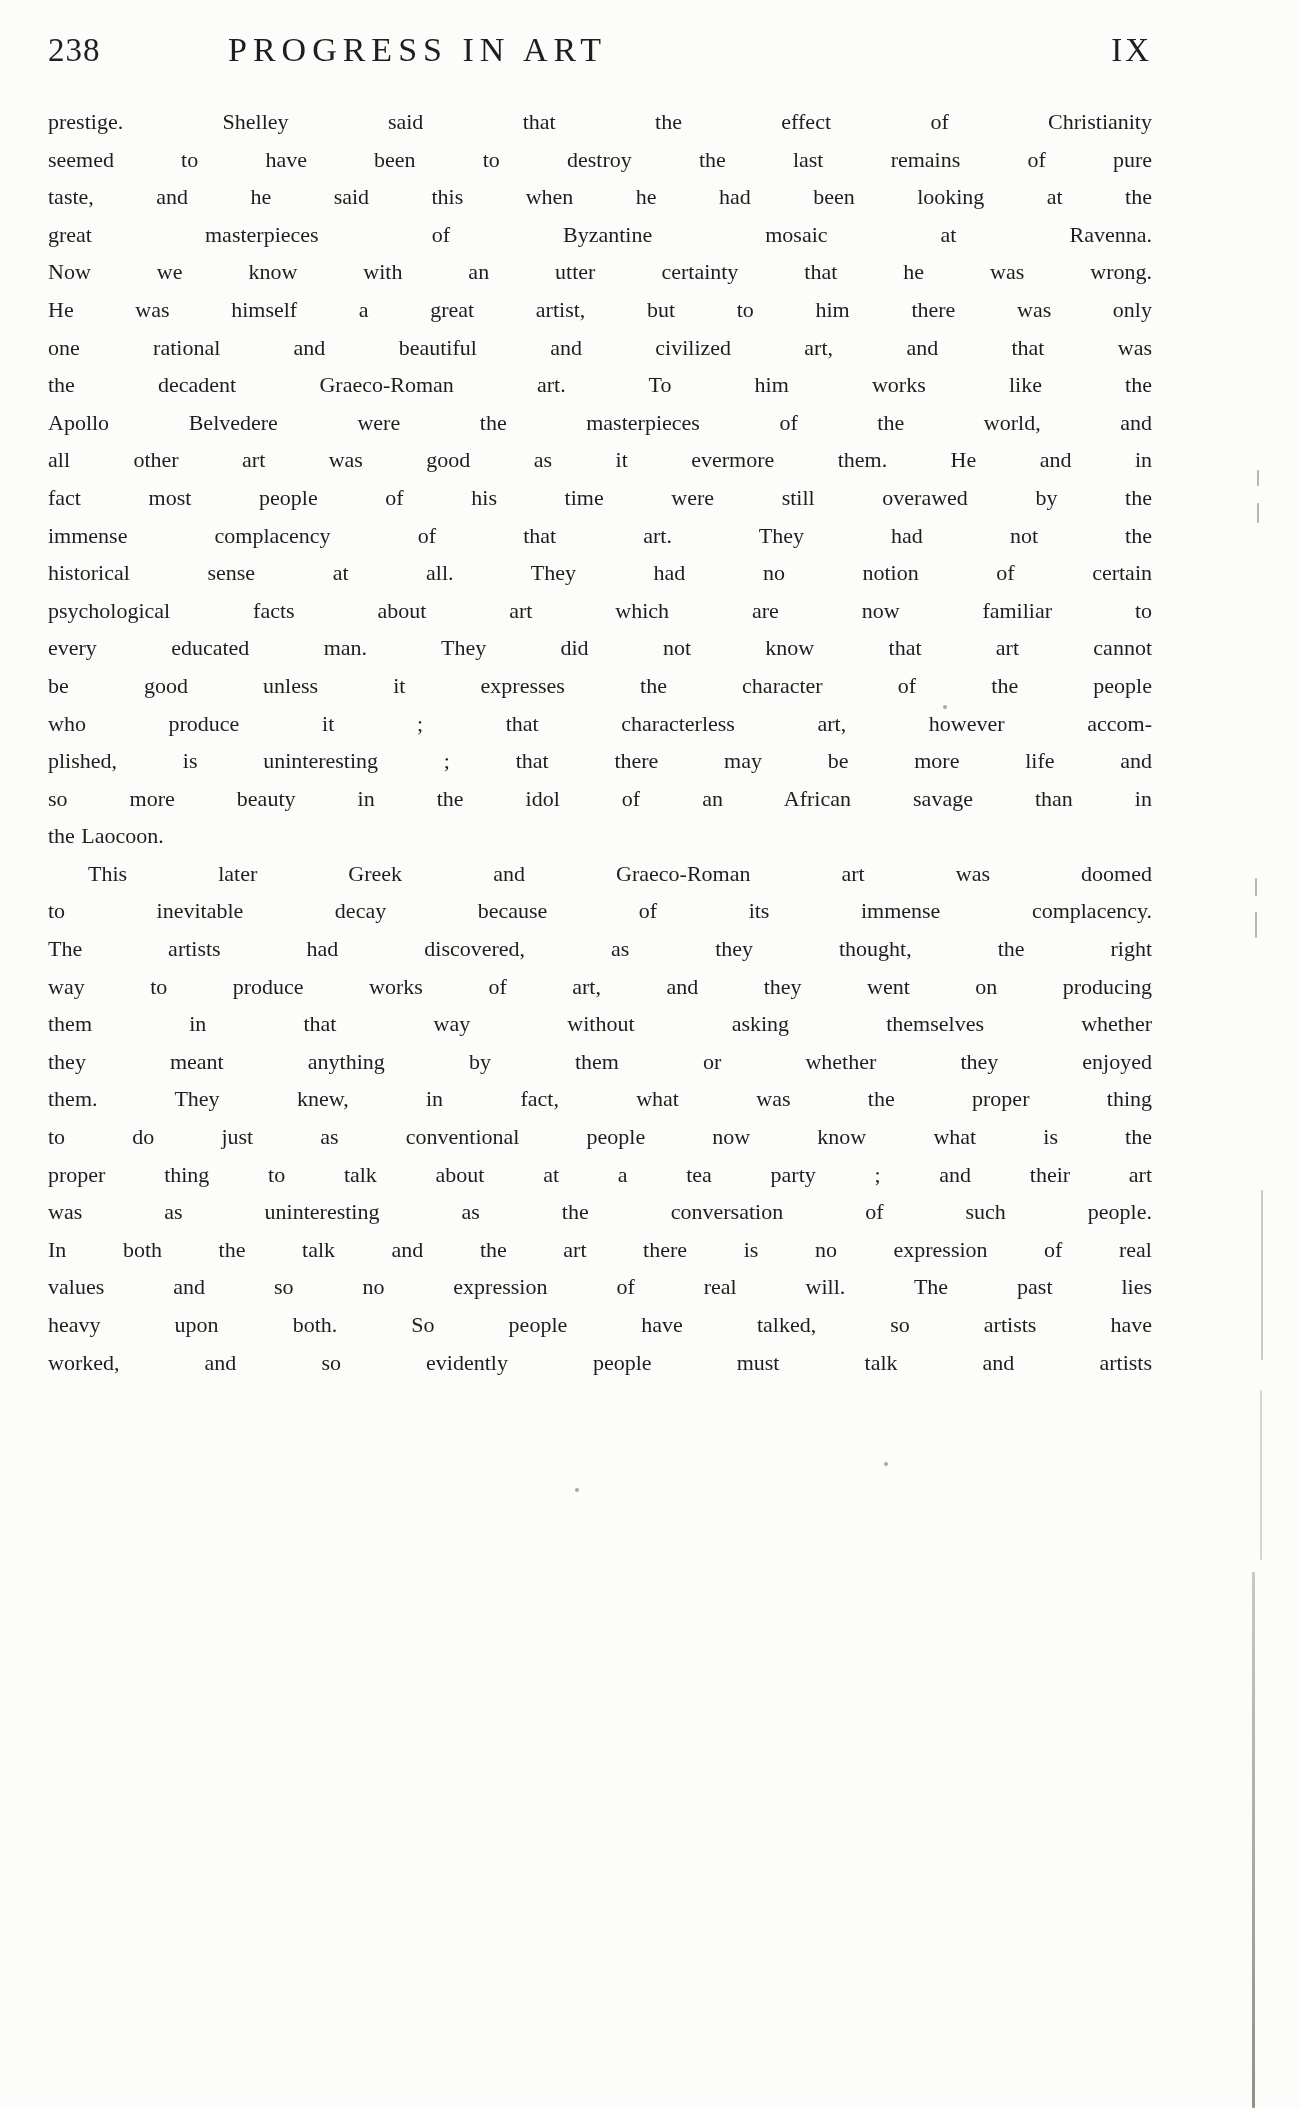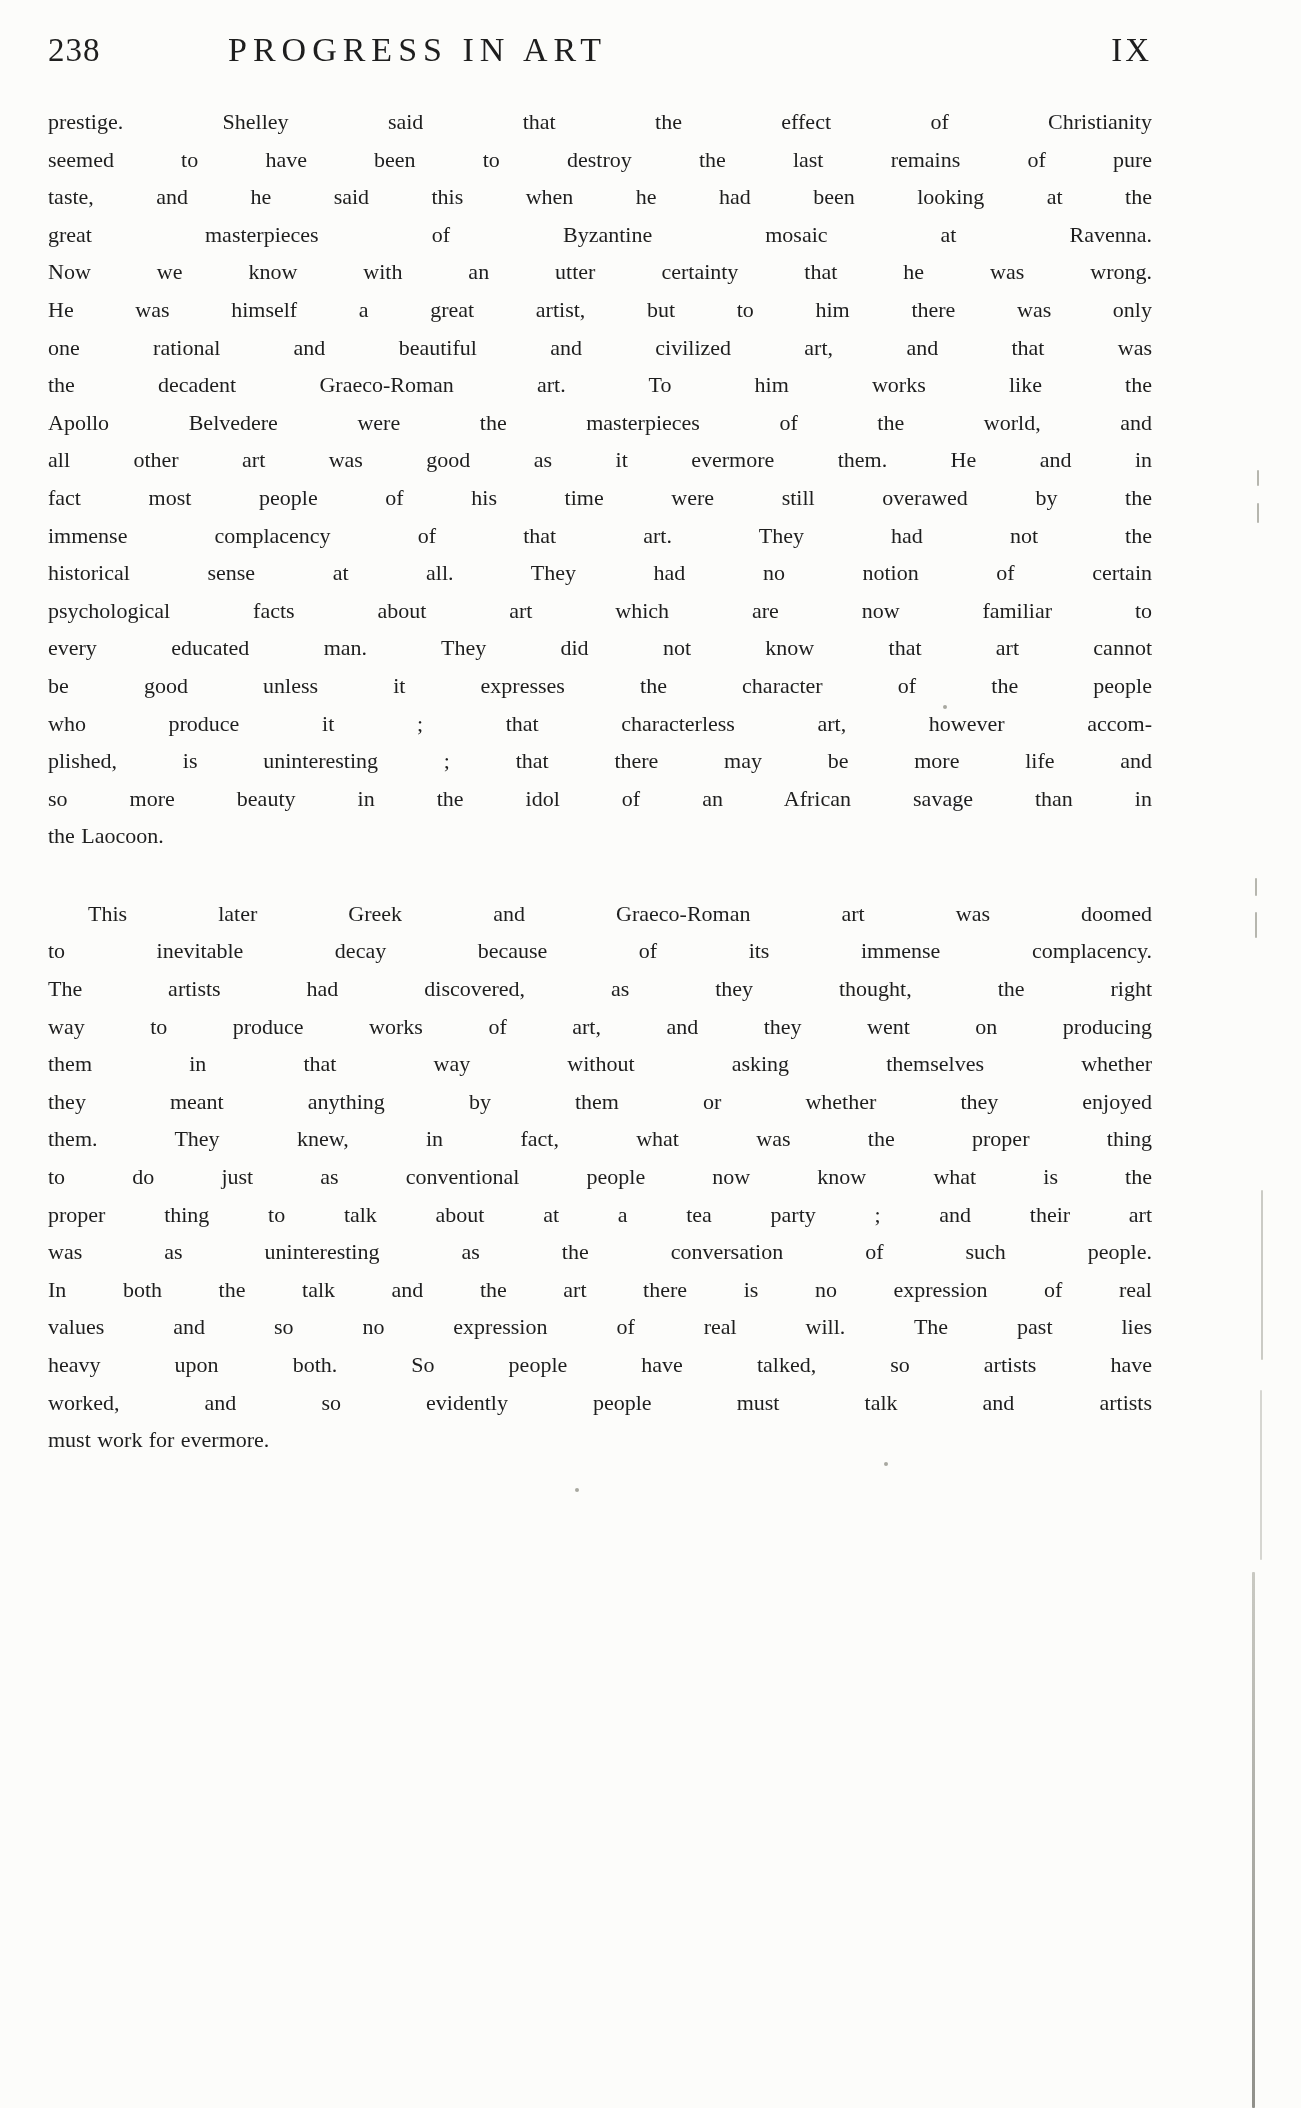--- a/index.html
+++ b/index.html
@@ -60,7 +60,6 @@
   }
   .line.indent {
     text-indent: 40px;
-    margin-top: 40px;
   }
   
   .artifact {

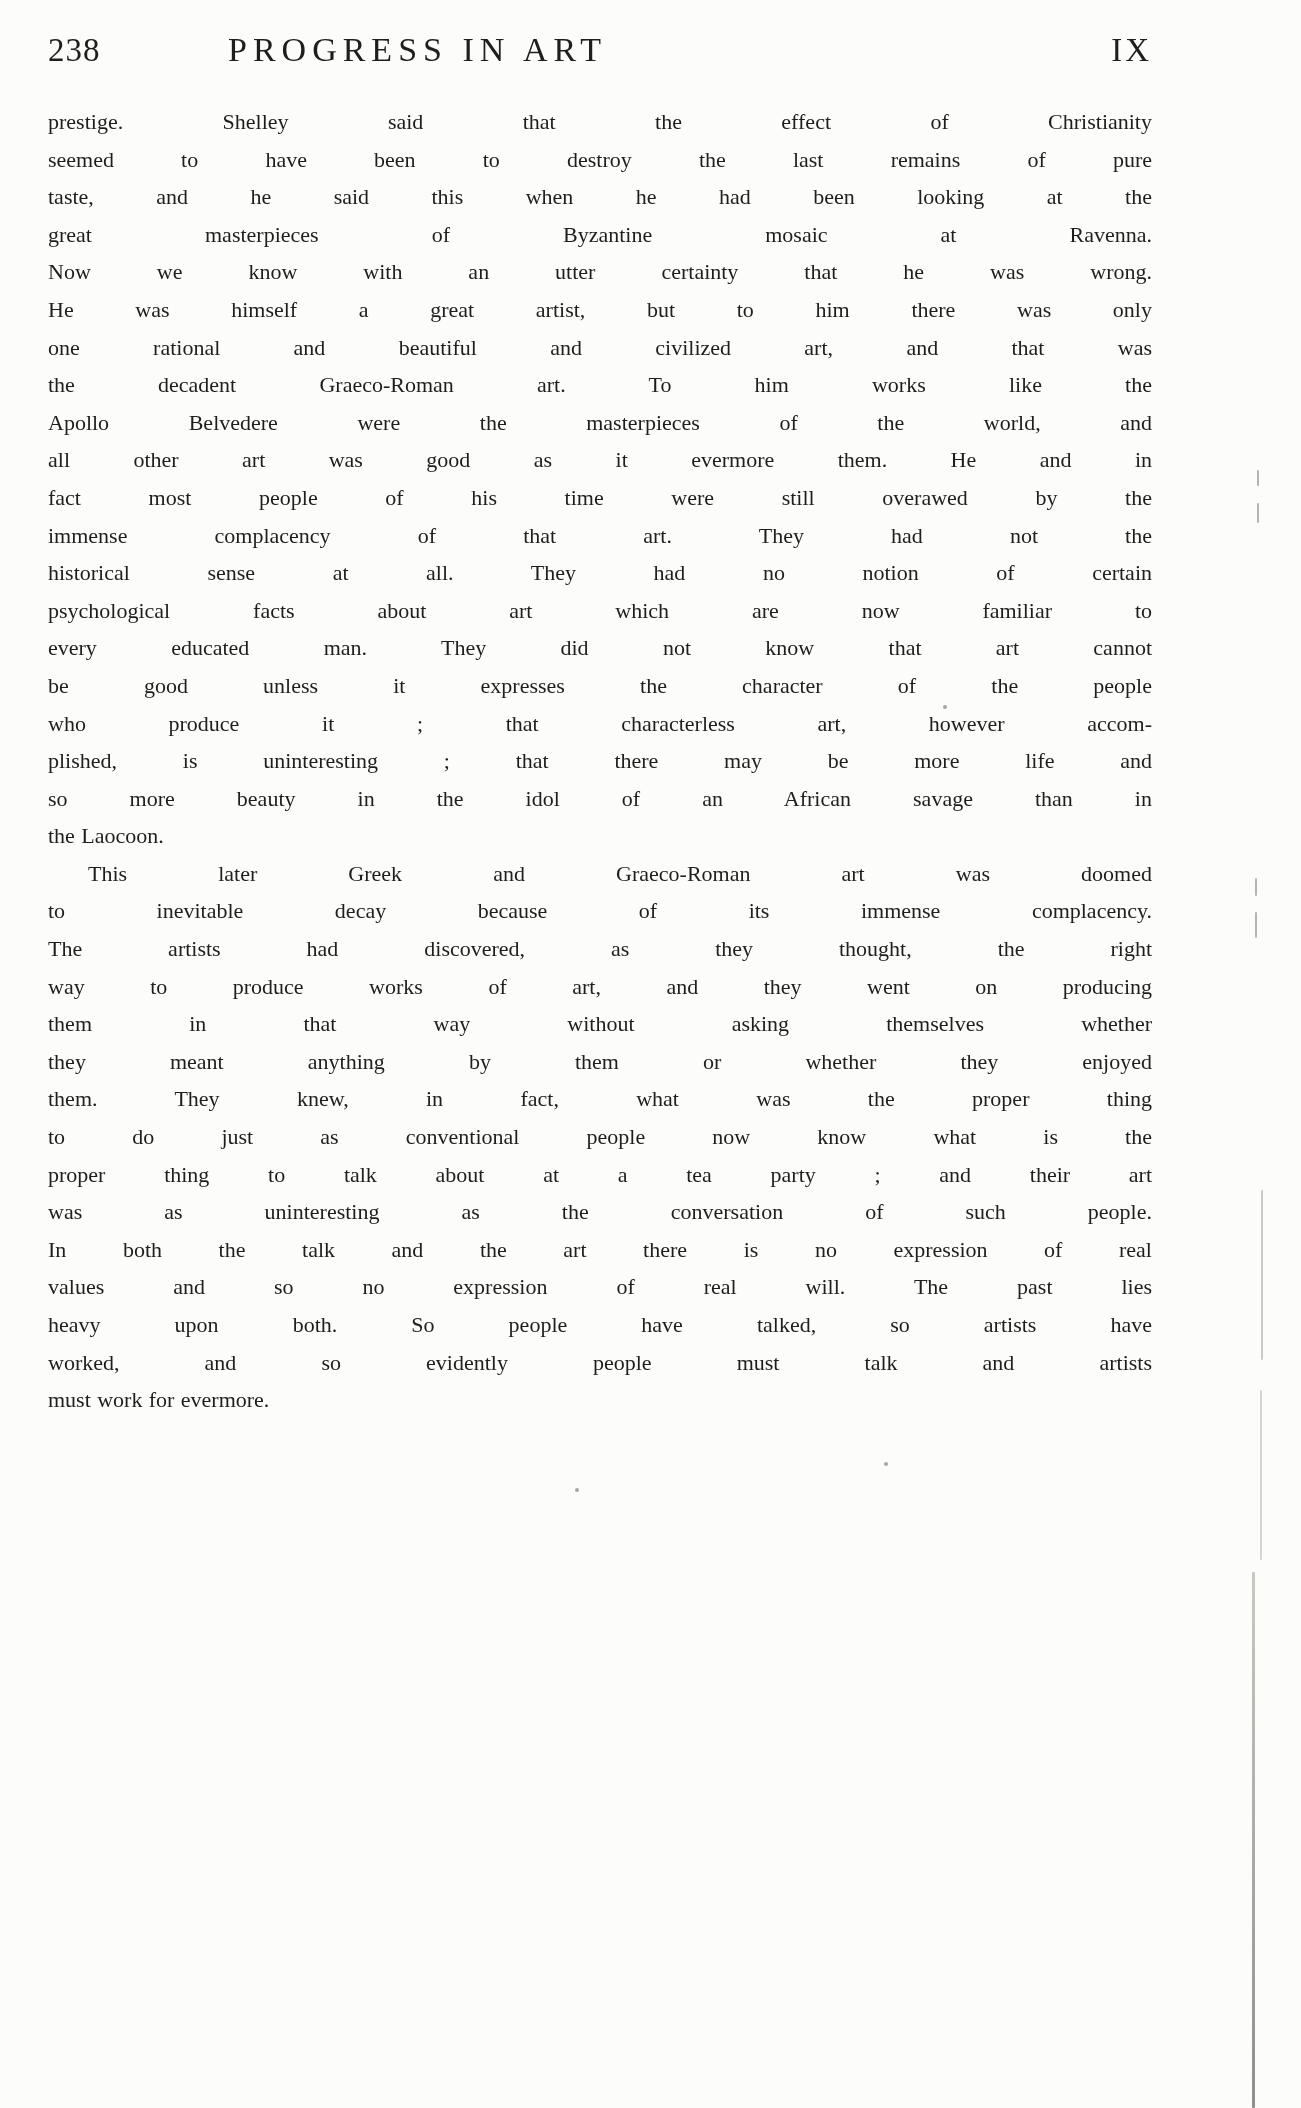--- a/index.html
+++ b/index.html
@@ -124,7 +124,6 @@
       <div class="line">values and so no expression of real will. The past lies</div>
       <div class="line">heavy upon both. So people have talked, so artists have</div>
       <div class="line">worked, and so evidently people must talk and artists</div>
-      <div class="line last">must work for evermore.</div>
     </div>
 
   <div class="artifact" style="left:1257px; top:470px; width:2px; height:16px;"></div>

